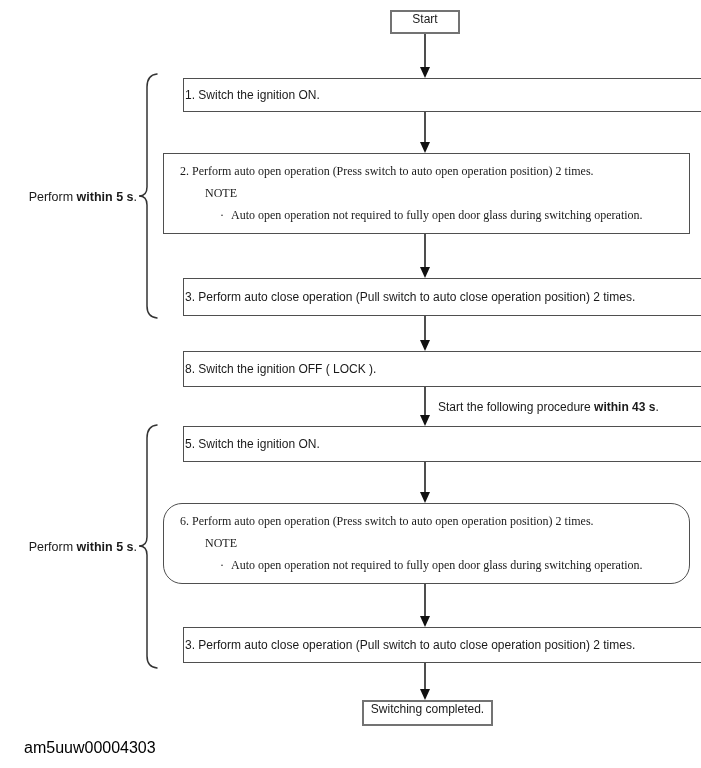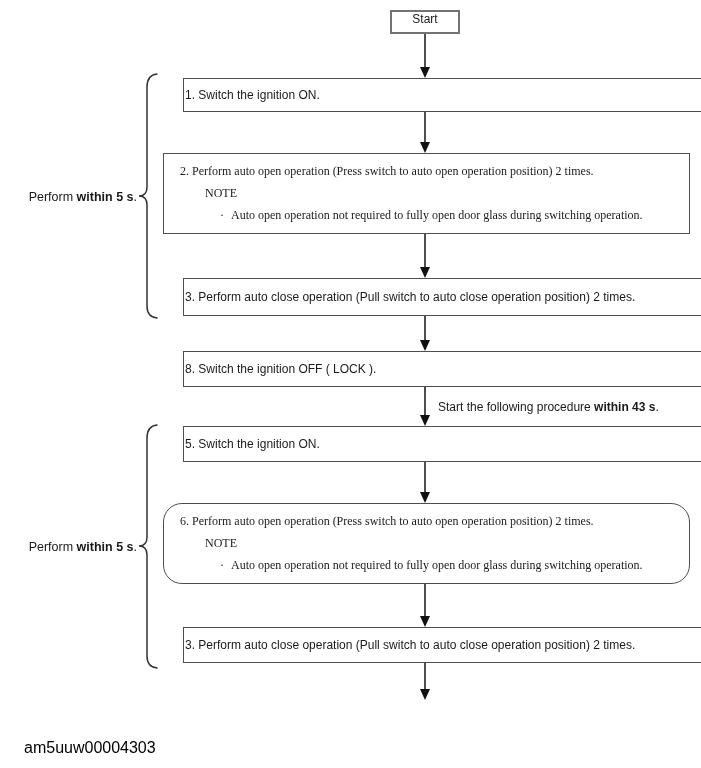--- a/index.html
+++ b/index.html
@@ -161,6 +161,9 @@
     <span>3. Perform auto close operation (Pull switch to auto close operation position) 2 times.</span>
   </div>
 
+  <div class="node terminal" style="left:362px; top:700px; width:131px; height:26px;">
+    <span>Switching completed.</span>
+  </div>
 
   <div class="brace-label" style="top:190px;">
     <span>Perform </span><span class="bold">within 5 s</span><span>.</span>

